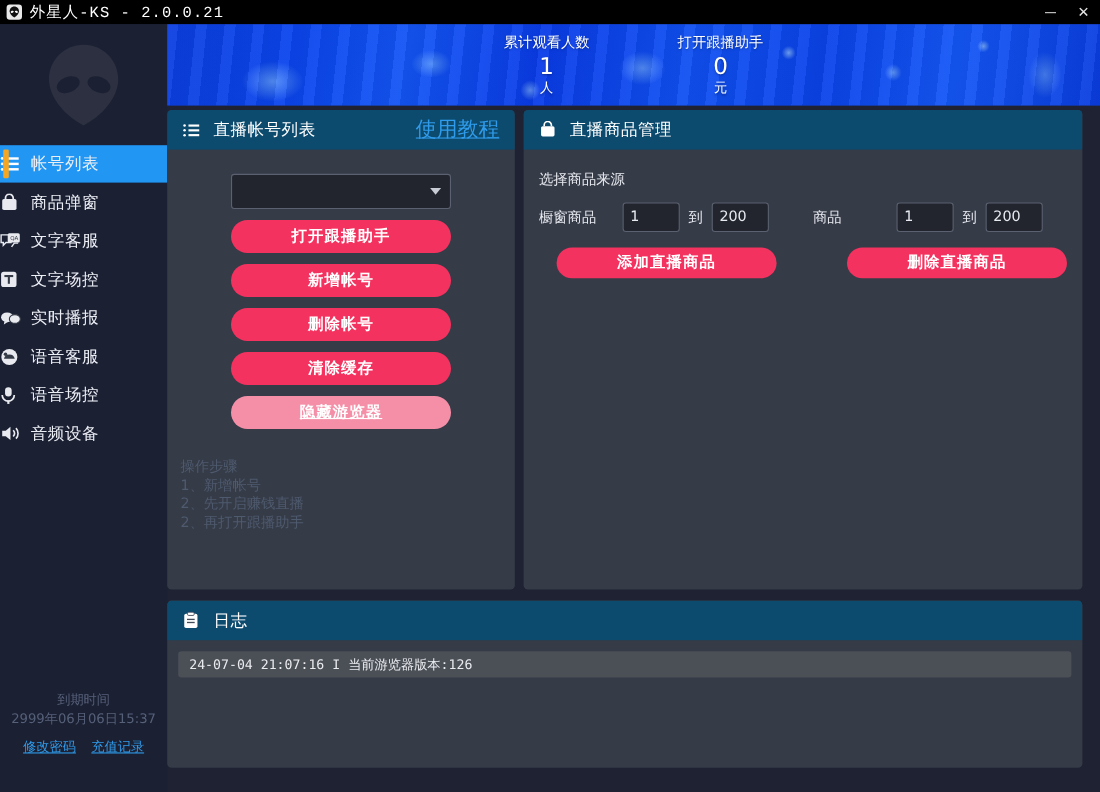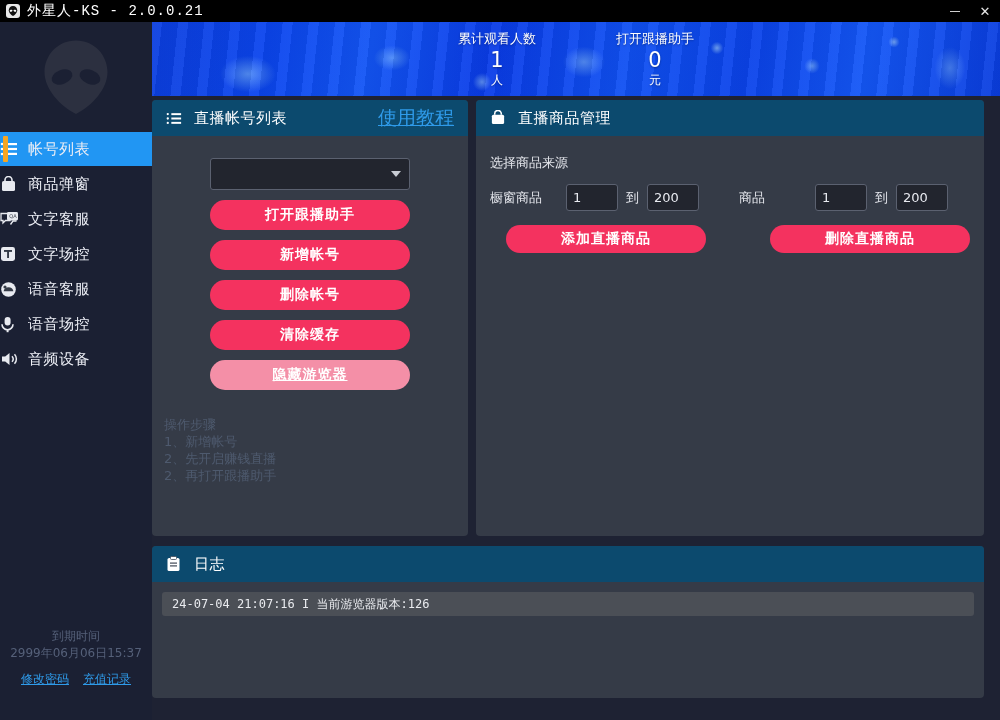--- a/index.html
+++ b/index.html
@@ -243,6 +243,16 @@
         <span class="nav-label">文字场控</span>
       </div>
 
+      <div class="nav-item">
+        <span class="ic">
+          <svg width="19" height="15" viewBox="0 0 19 15">
+            <ellipse cx="6.5" cy="6.5" rx="5.5" ry="4.5" fill="#e8eaf0"></ellipse>
+            <path d="M4 10l-.5 3 3.5-2.3z" fill="#e8eaf0"></path>
+            <ellipse cx="13.5" cy="8" rx="5" ry="4" fill="#e8eaf0" stroke="#353b47" stroke-width="1"></ellipse>
+          </svg>
+        </span>
+        <span class="nav-label">实时播报</span>
+      </div>
 
       <div class="nav-item">
         <span class="ic">

